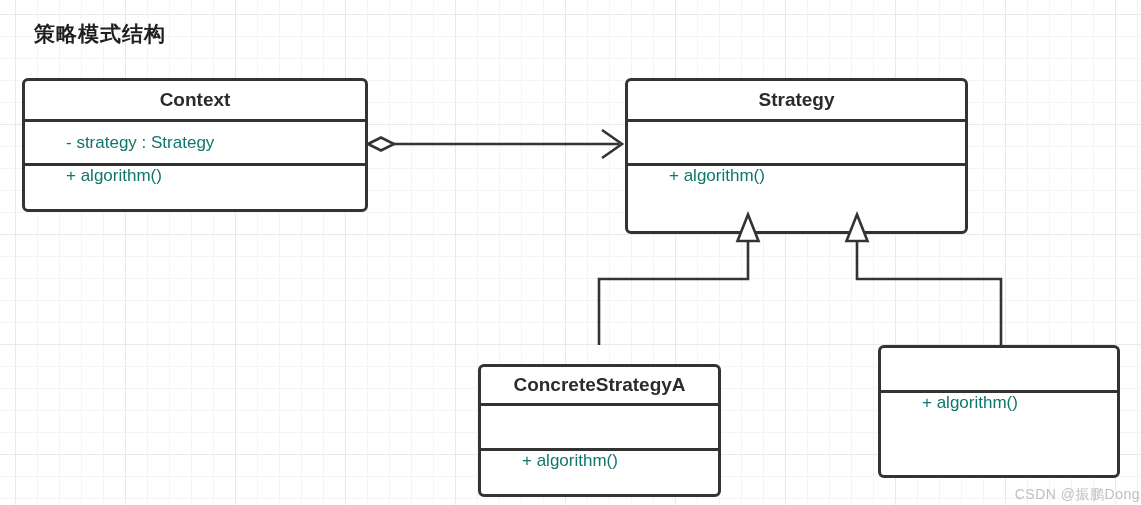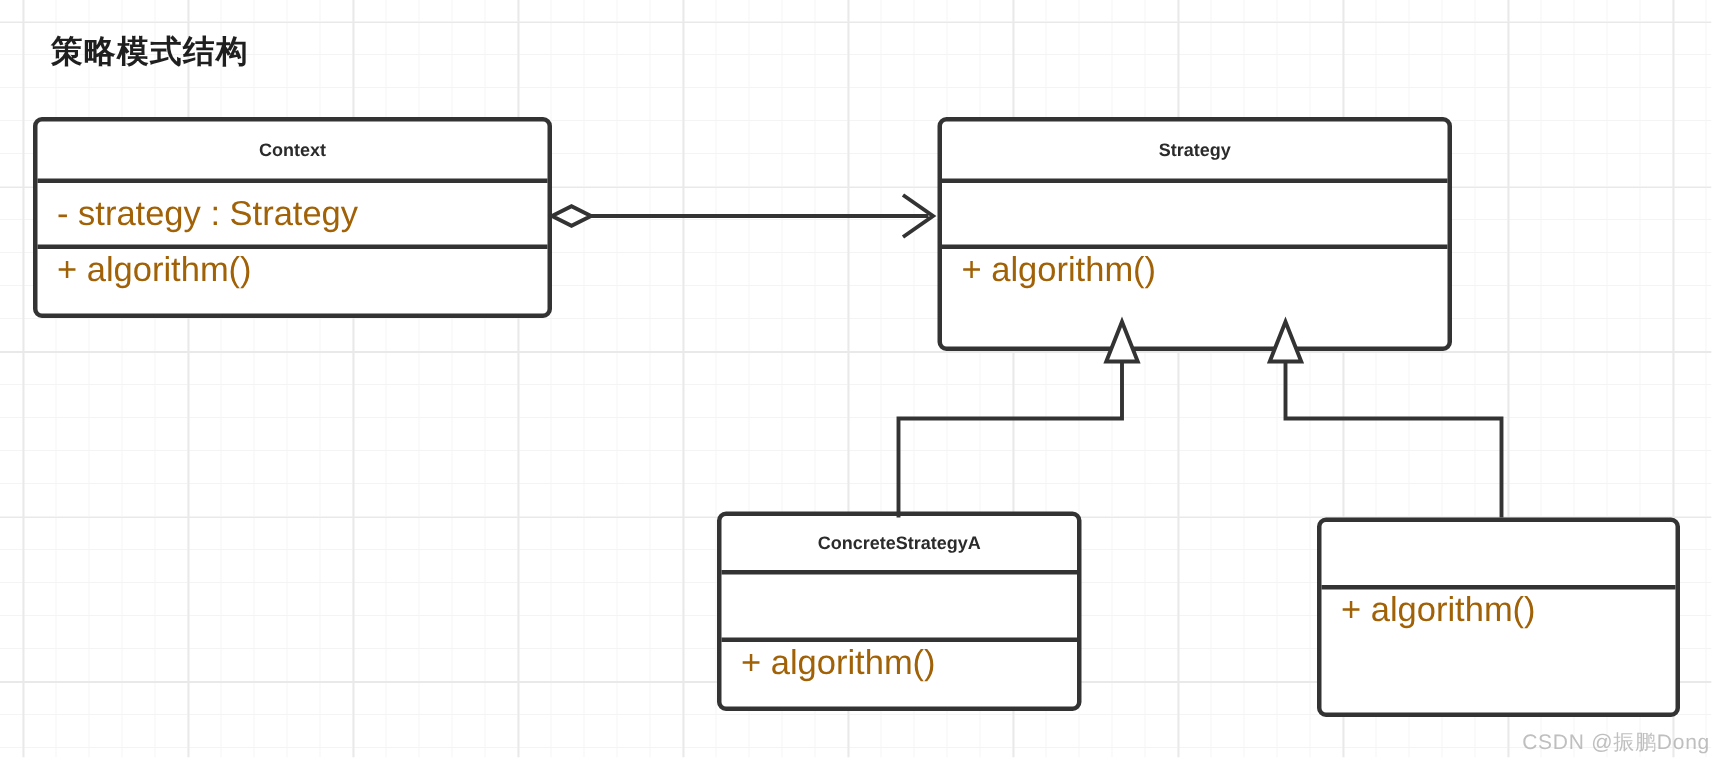--- a/index.html
+++ b/index.html
@@ -47,7 +47,7 @@
     display: flex;
     align-items: center;
     justify-content: center;
-    font-size: 12px;
+    font-size: 19px;
     font-weight: bold;
     color: #2b2b2b;
   }

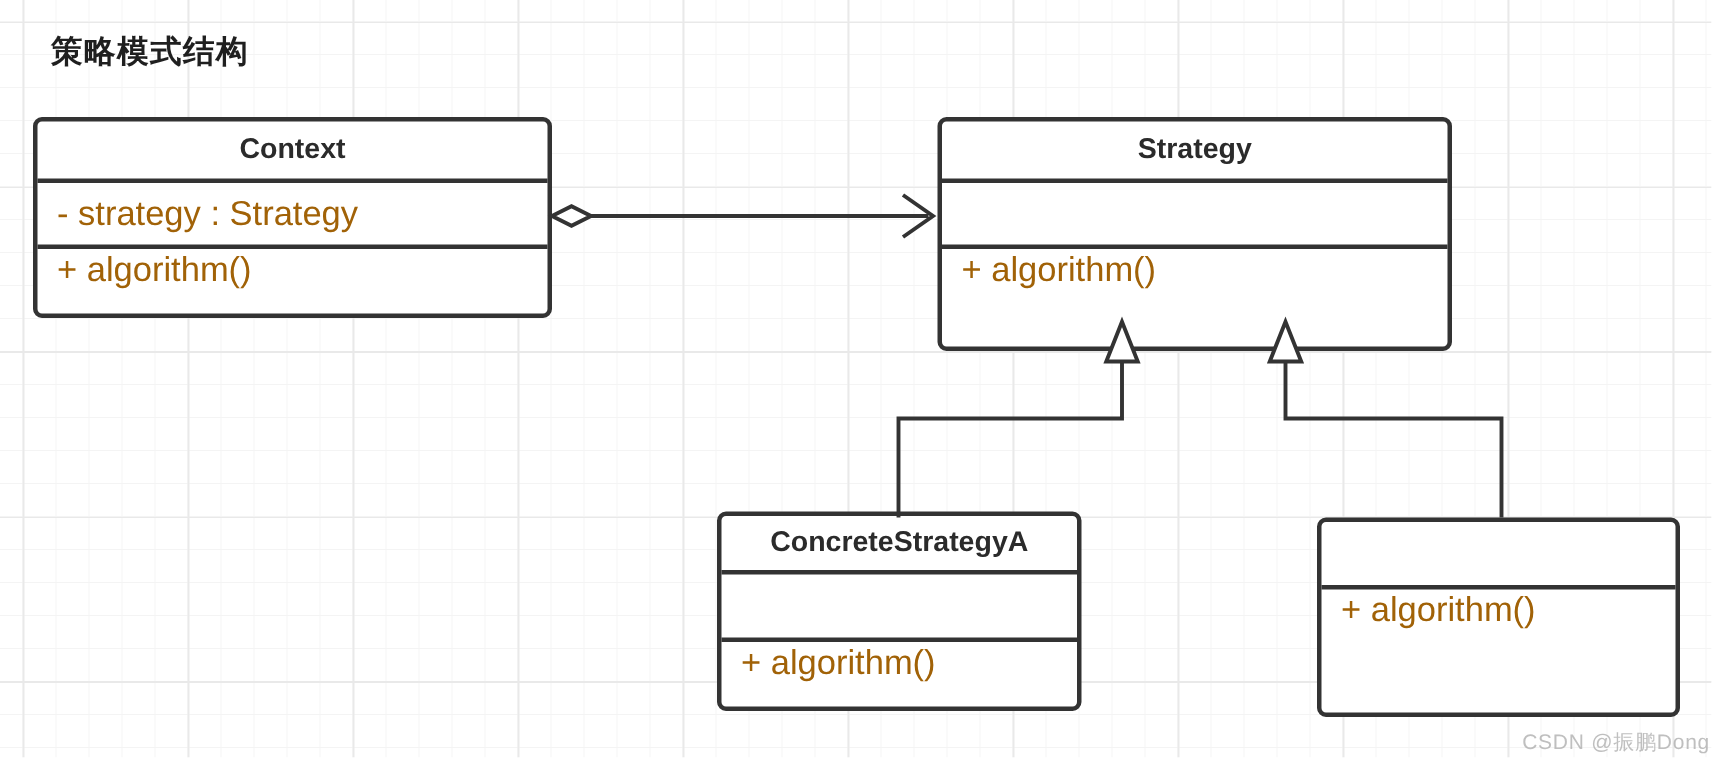--- a/index.html
+++ b/index.html
@@ -64,9 +64,10 @@
   }
   .member {
     padding-left: 13px;
-    font-size: 23px;
-    color: #a16207;
+    font-size: 17px;
+    color: #0f766e;
     white-space: nowrap;
+    margin-left: 28px;
   }
   #box-context  { left: 22px;  top: 78px;  width: 346px; height: 134px; }
   #box-strategy { left: 625px; top: 78px;  width: 343px; height: 156px; }

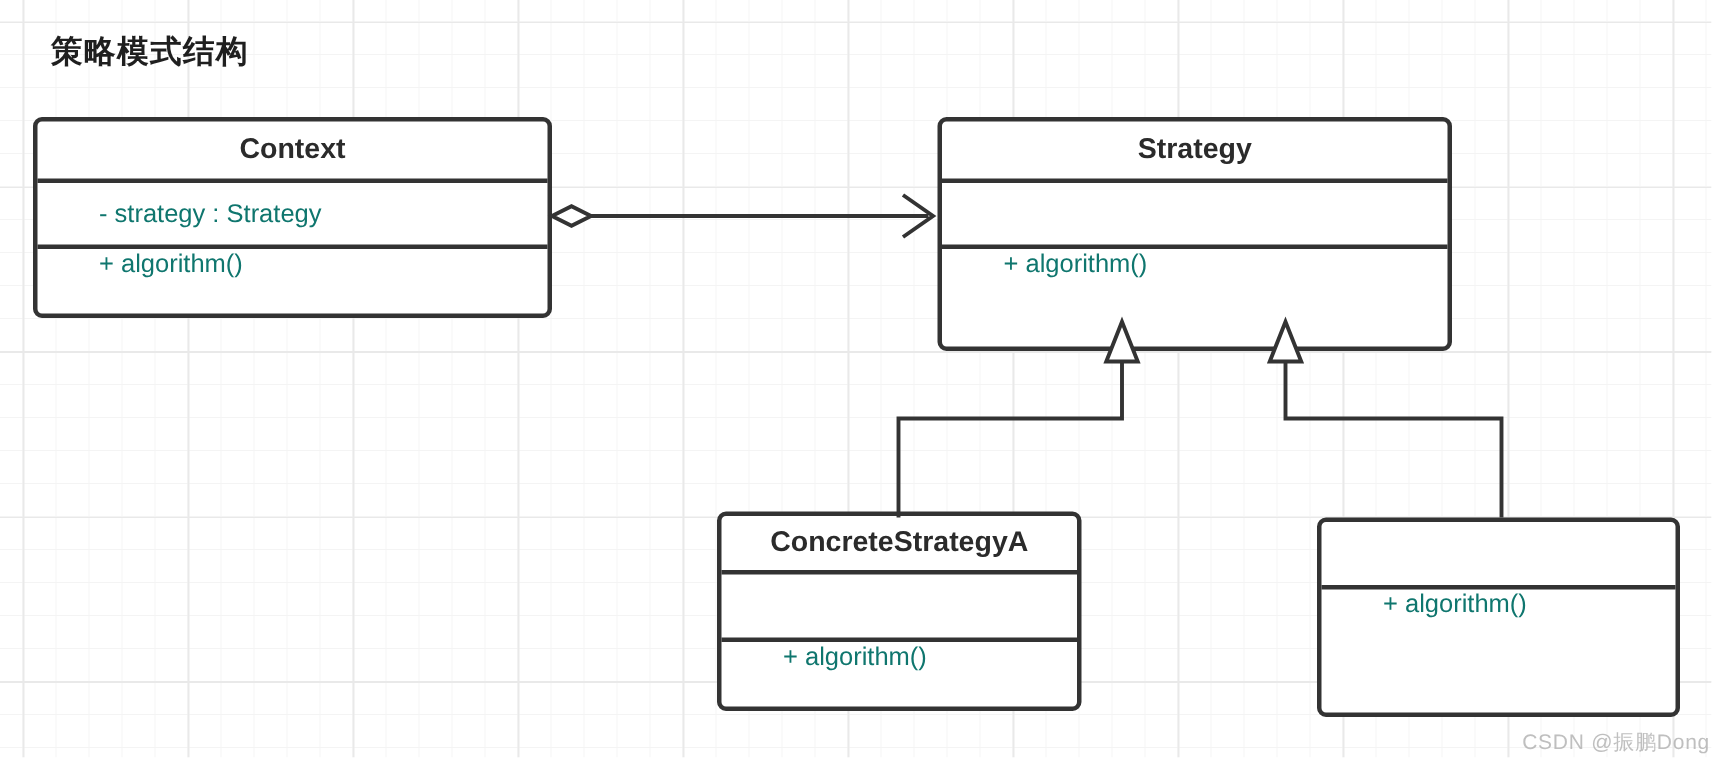--- a/index.html
+++ b/index.html
@@ -71,7 +71,7 @@
   }
   #box-context  { left: 22px;  top: 78px;  width: 346px; height: 134px; }
   #box-strategy { left: 625px; top: 78px;  width: 343px; height: 156px; }
-  #box-concreteA { left: 478px; top: 341px; width: 243px; height: 133px; }
+  #box-concreteA { left: 478px; top: 364px; width: 243px; height: 133px; }
   #box-concreteB { left: 878px; top: 345px; width: 242px; height: 133px; }
   #box-concreteA .uml-title, #box-concreteB .uml-title { height: 39px; }
   #box-concreteA .uml-attrs, #box-concreteB .uml-attrs { height: 45px; }

